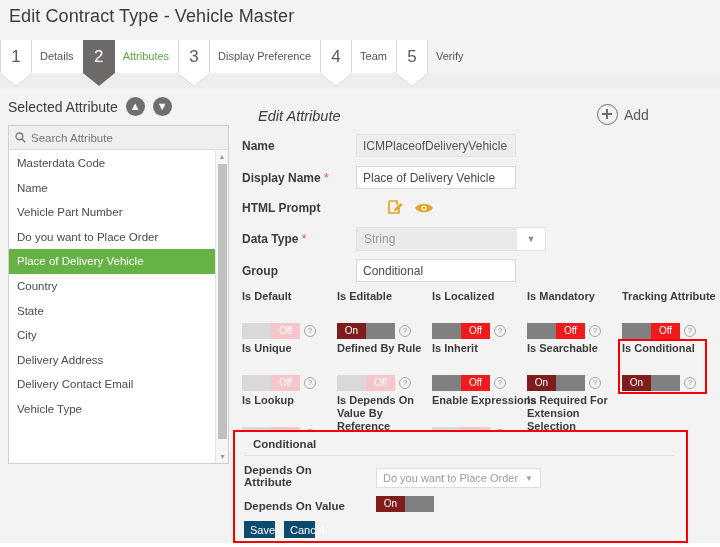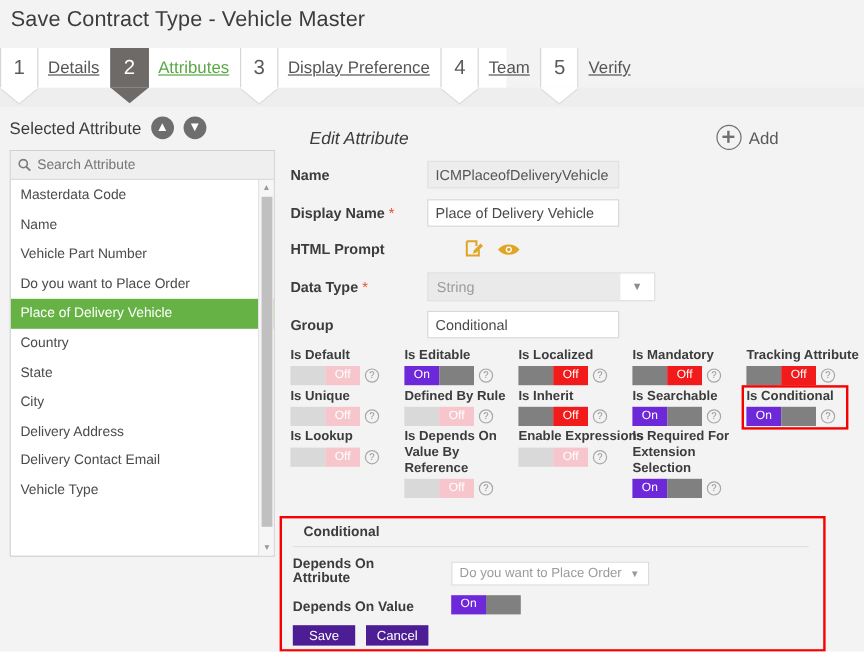--- a/index.html
+++ b/index.html
@@ -234,7 +234,7 @@
 </head>
 <body>
 
-<div class="page-title">Save Contract Type -  Vehicle Master</div>
+<div class="page-title">Edit Contract Type -  Vehicle Master</div>
 
 <div class="tabstrip-underline"></div>
 <div class="tabstrip" id="tabstrip">

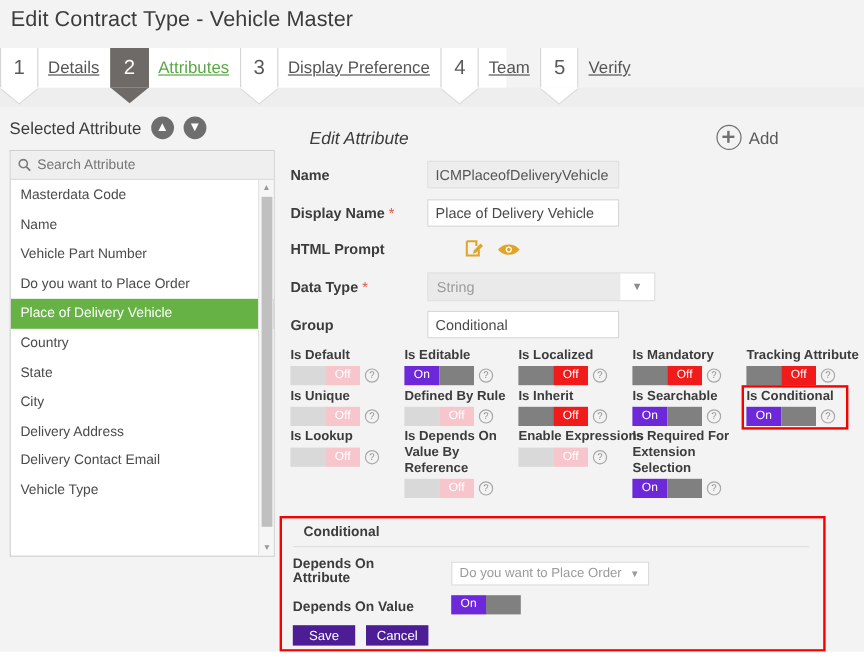--- a/index.html
+++ b/index.html
@@ -52,8 +52,8 @@
   .tab-badge.active { background: #6d6a67; color: #ffffff; border-color: #6d6a67; }
   .tab-badge.active::after { border-top-color: #6d6a67; filter: none; }
   .tab-label {
-    font-size: 14px; color: #555; padding: 0 9px 0 8px;
-    white-space: nowrap; line-height: 33px; text-decoration: underline;
+    font-size: 11px; color: #555; padding: 0 9px 0 8px;
+    white-space: nowrap; line-height: 33px;
   }
   .tab-label.green { color: #5aa845; }
 

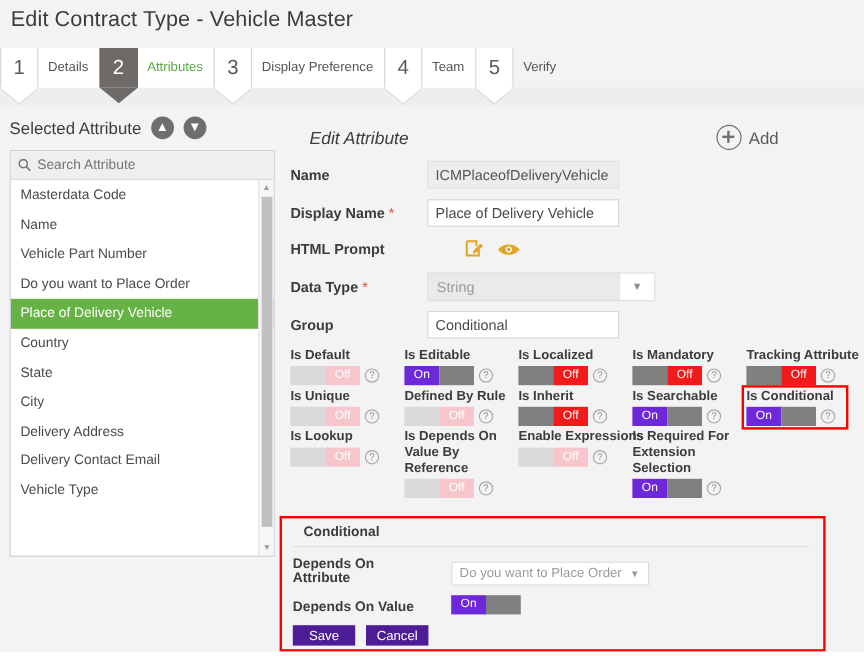--- a/index.html
+++ b/index.html
@@ -174,7 +174,7 @@
     line-height: 13px; white-space: nowrap;
   }
   .tcell .tlabel.wrap { white-space: normal; }
-  .trow { display: flex; align-items: center; gap: 4px; margin-top: 2px; }
+  .trow { display: flex; align-items: center; gap: 4px; margin-top: 20px; }
   .toggle {
     width: 58px; height: 16px; display: flex; font-size: 10px;
     line-height: 16px;

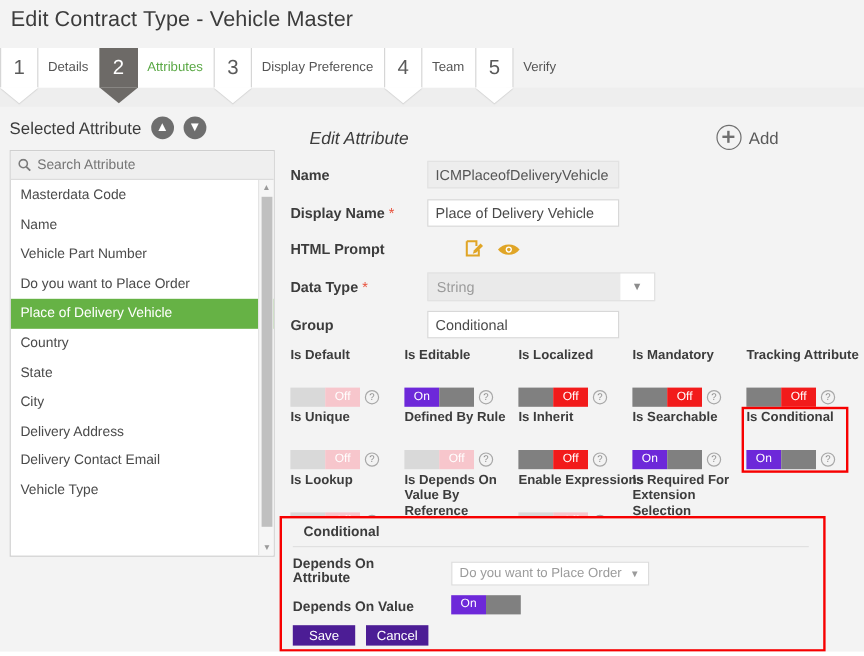--- a/index.html
+++ b/index.html
@@ -187,7 +187,7 @@
   .toggle.off-dis   .k { background: #d9d9d9; }
   .toggle.off-dis   .v { background: #f7c6cc; color: #ffffff; }
   
-  .toggle.on        .v { background: #6d28d9; color: #ffffff; }
+  .toggle.on        .v { background: #7f1d1d; color: #ffffff; }
   .toggle.on        .k { background: #808080; }
   .qmark {
     width: 12px; height: 12px; border-radius: 50%;

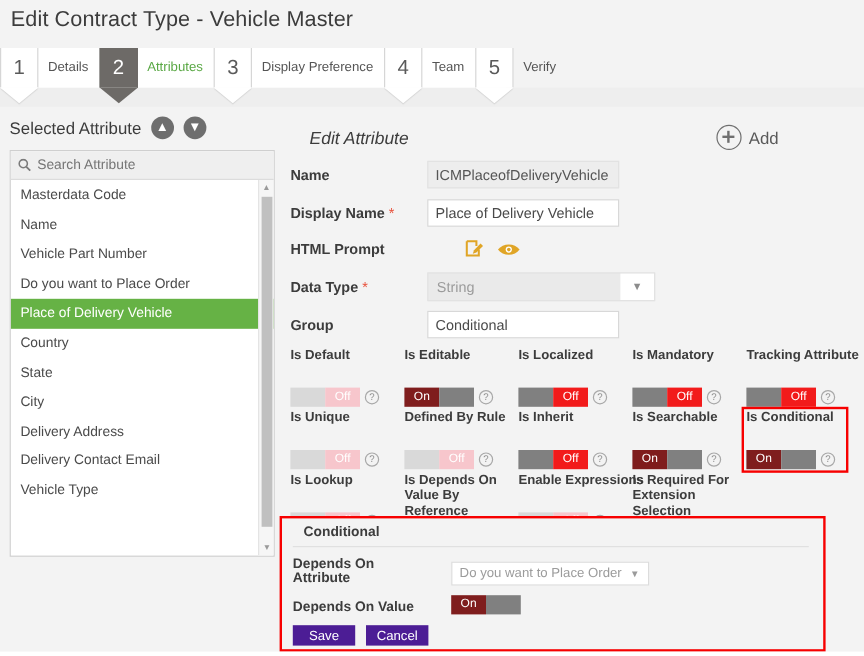--- a/index.html
+++ b/index.html
@@ -220,9 +220,9 @@
   .cond-sel .caret { padding-right: 7px; font-size: 8px; color: #9b9b9b; }
   .btnrow { display: flex; gap: 9px; padding-left: 9px; margin-top: 9px; }
   .obtn {
-    background: #4c1d95; color: #ffffff; border: 0;
+    background: #0c4a6e; color: #ffffff; border: 0;
     font-family: "Liberation Sans", sans-serif;
-    font-size: 11px; width: 52px; height: 17px; line-height: 17px;
+    font-size: 11px; width: 31px; height: 17px; line-height: 17px;
     text-align: center; cursor: pointer;
   }
 

